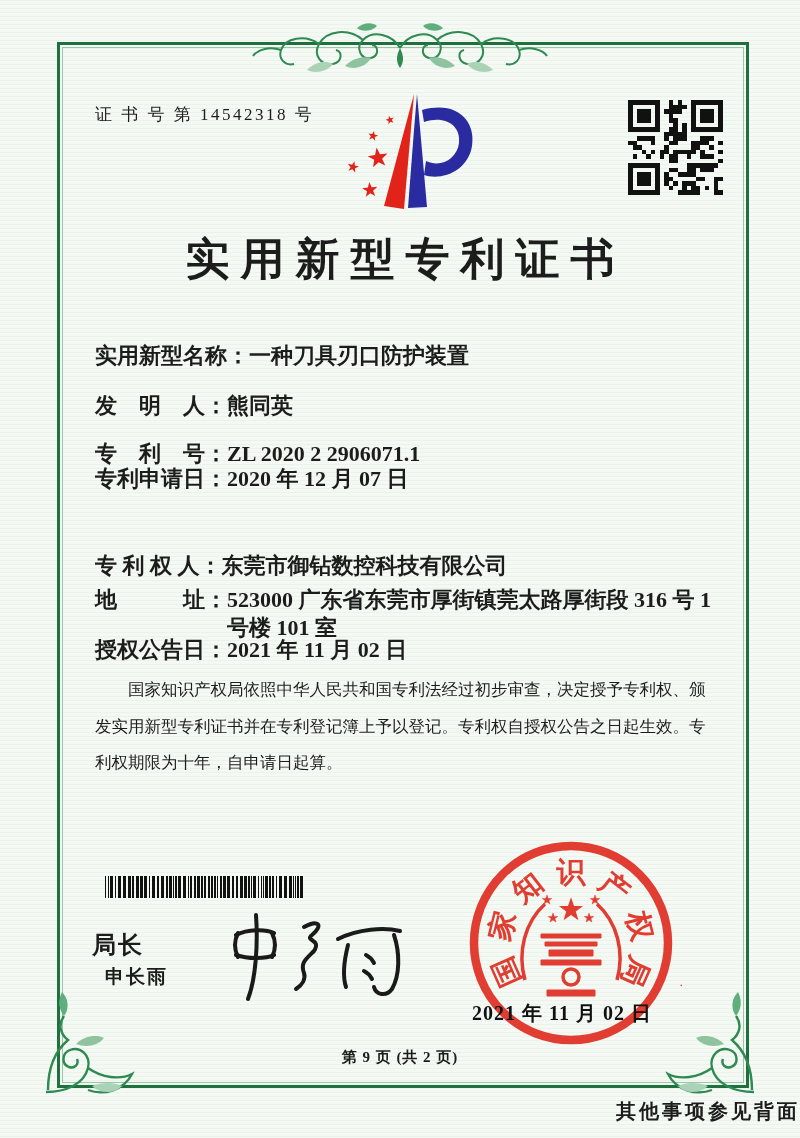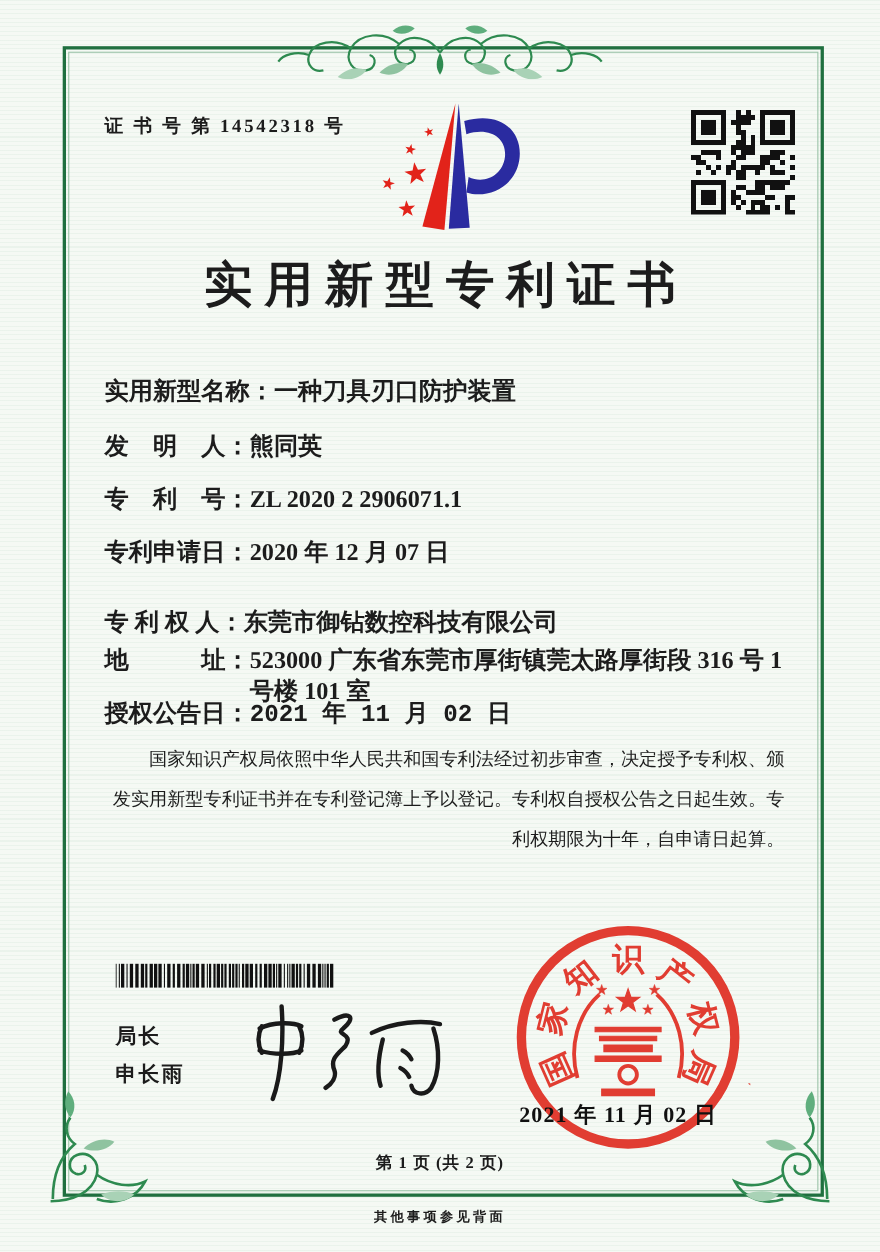--- a/index.html
+++ b/index.html
@@ -18,7 +18,7 @@
   .ornament-top{position:absolute;top:14px;left:50%;transform:translateX(-50%);z-index:2;}
   .ornament-bl{position:absolute;left:32px;top:986px;z-index:2;}
   .ornament-br{position:absolute;right:32px;top:986px;z-index:2;transform:scaleX(-1);}
-  .cert-number{position:absolute;left:95px;top:103px;font-size:17px;font-weight:700;letter-spacing:2.5px;}
+  .cert-number{position:absolute;left:95px;top:103px;font-size:17px;font-weight:400;letter-spacing:2.5px;}
   .logo{position:absolute;left:326px;top:88px;}
   .qr{position:absolute;left:628px;top:100px;width:95px;height:95px;}
   .title{position:absolute;left:0;top:230px;width:800px;text-align:center;

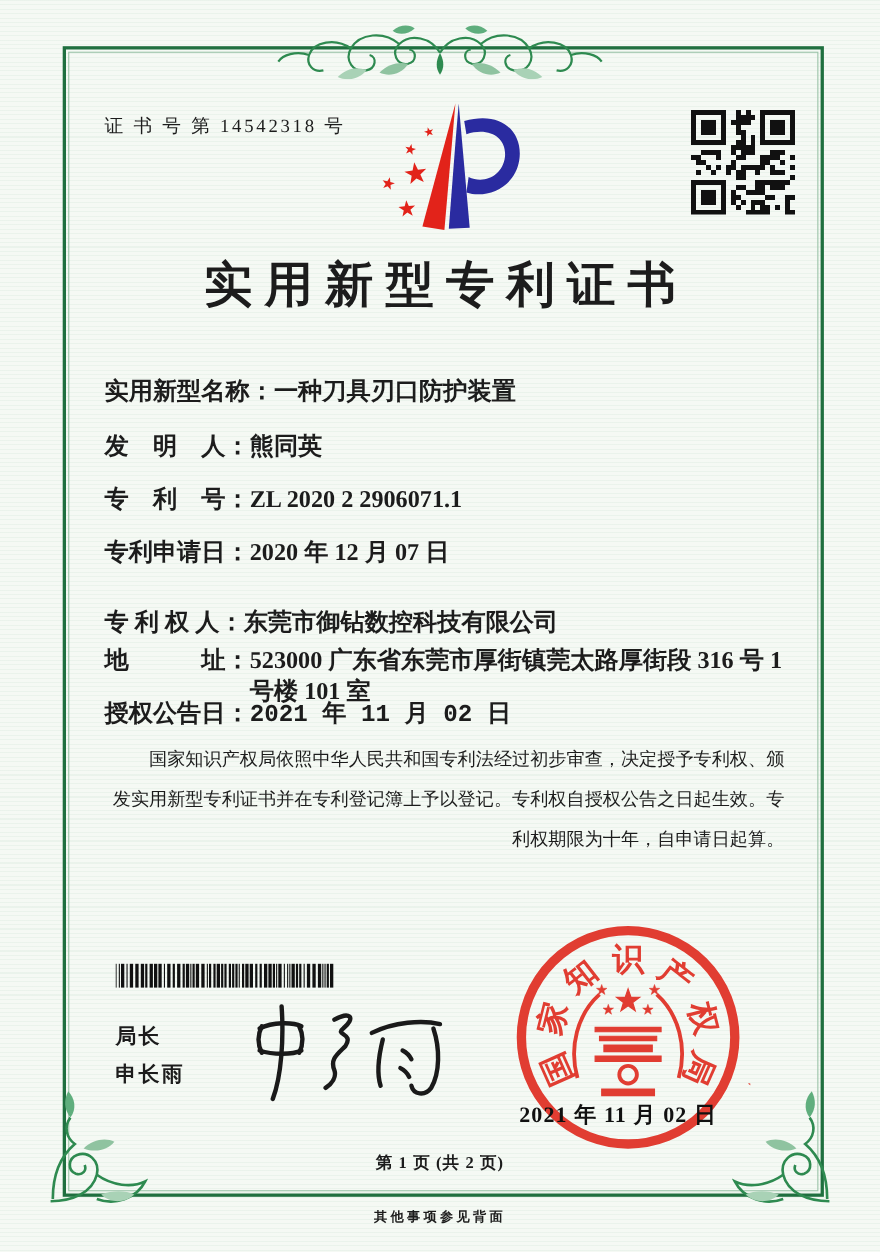--- a/index.html
+++ b/index.html
@@ -26,7 +26,7 @@
   .frow{position:absolute;left:95px;width:625px;font-size:22px;font-weight:600;line-height:28px;}
   .flabel{display:inline-block;min-width:118px;vertical-align:top;}
   .fvalue{display:inline-block;max-width:492px;vertical-align:top;}
-  .r1{top:342px}.r2{top:392px}.r3{top:440px}.r4{top:488px}.r5{top:552px}.r6{top:586px}.r7{top:636px}
+  .r1{top:342px}.r2{top:392px}.r3{top:440px}.r4{top:465px}.r5{top:552px}.r6{top:586px}.r7{top:636px}
   .grant2{position:absolute;left:292px;top:0;white-space:nowrap;}
   .paras{position:absolute;left:95px;top:672px;width:618px;font-size:16.5px;line-height:2.22;}
   .paras p{margin:0;text-indent:2em;text-align:right;}

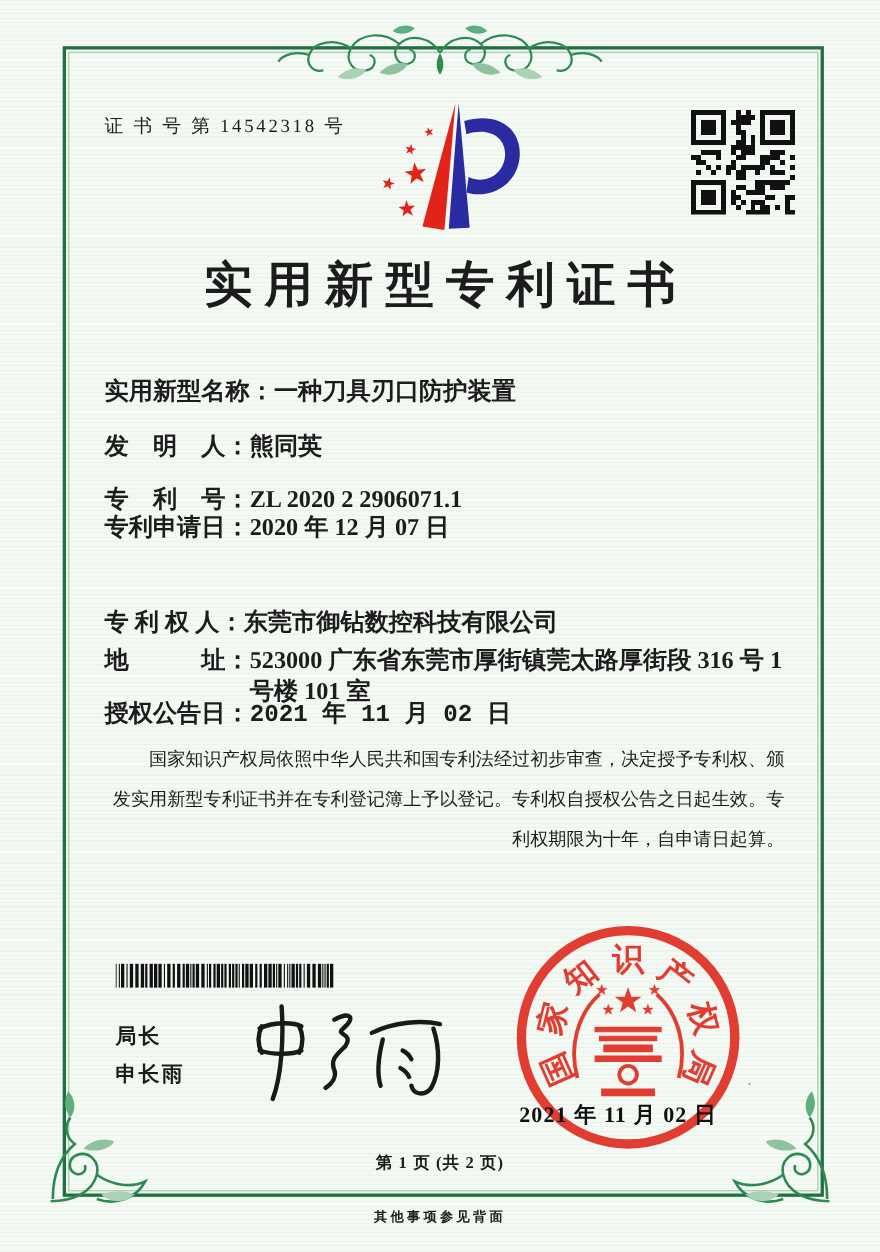--- a/index.html
+++ b/index.html
@@ -339,7 +339,7 @@
 <div class="frow r6">
   <span class="flabel">地　　　址：</span><span class="fvalue">523000 广东省东莞市厚街镇莞太路厚街段 316 号 1 号楼 101 室</span>
 </div>
-<div class="frow r7" style="position:absolute;font-family:Liberation Mono, monospace;">
+<div class="frow r7" style="position:absolute;">
   <span class="flabel">授权公告日：</span><span>2021 年 11 月 02 日</span>
 </div>
 

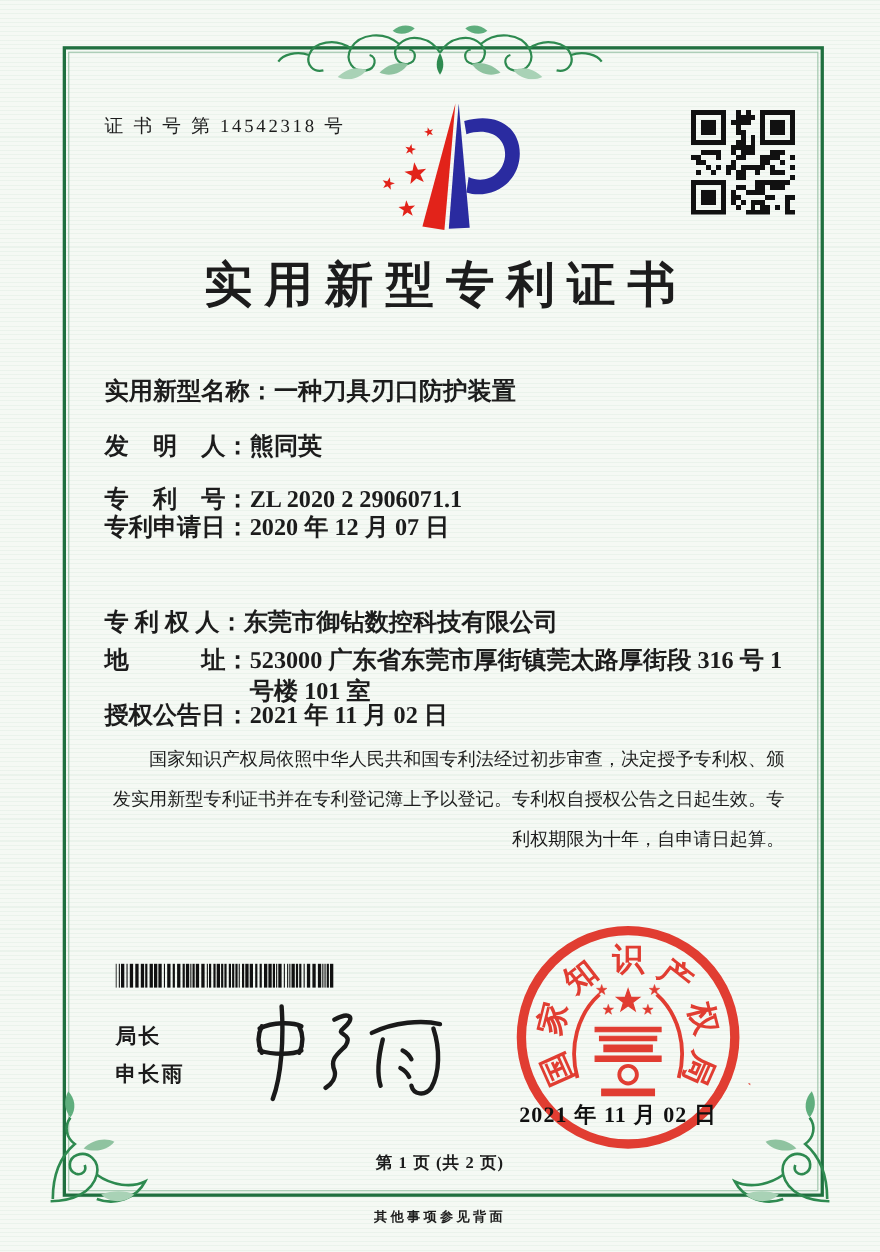--- a/index.html
+++ b/index.html
@@ -29,7 +29,7 @@
   .r1{top:342px}.r2{top:392px}.r3{top:440px}.r4{top:465px}.r5{top:552px}.r6{top:586px}.r7{top:636px}
   .grant2{position:absolute;left:292px;top:0;white-space:nowrap;}
   .paras{position:absolute;left:95px;top:672px;width:618px;font-size:16.5px;line-height:2.22;}
-  .paras p{margin:0;text-indent:2em;text-align:right;}
+  .paras p{margin:0;text-indent:2em;}
   .barcode{position:absolute;left:105px;top:876px;width:200px;height:22px;}
   .official-title{position:absolute;left:105px;top:929px;font-size:19px;font-weight:600;letter-spacing:2px;}
   .official-name{position:absolute;left:105px;top:964px;font-size:19px;font-weight:700;letter-spacing:2px;}

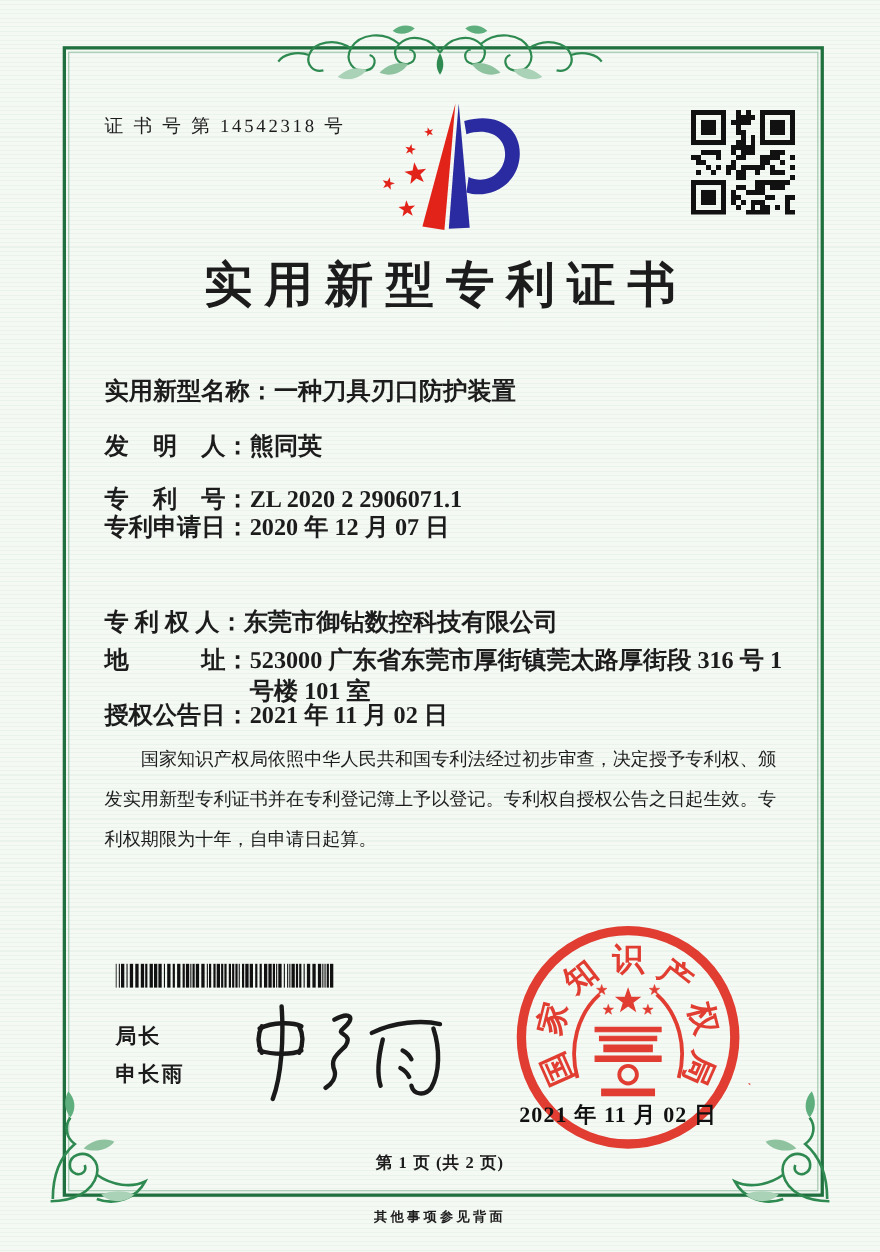--- a/index.html
+++ b/index.html
@@ -31,7 +31,7 @@
   .paras{position:absolute;left:95px;top:672px;width:618px;font-size:16.5px;line-height:2.22;}
   .paras p{margin:0;text-indent:2em;}
   .barcode{position:absolute;left:105px;top:876px;width:200px;height:22px;}
-  .official-title{position:absolute;left:105px;top:929px;font-size:19px;font-weight:600;letter-spacing:2px;}
+  .official-title{position:absolute;left:92px;top:929px;font-size:24px;font-weight:600;letter-spacing:2px;}
   .official-name{position:absolute;left:105px;top:964px;font-size:19px;font-weight:700;letter-spacing:2px;}
   .signature{position:absolute;left:208px;top:893px;}
   .seal{position:absolute;left:460px;top:838px;opacity:.94;}

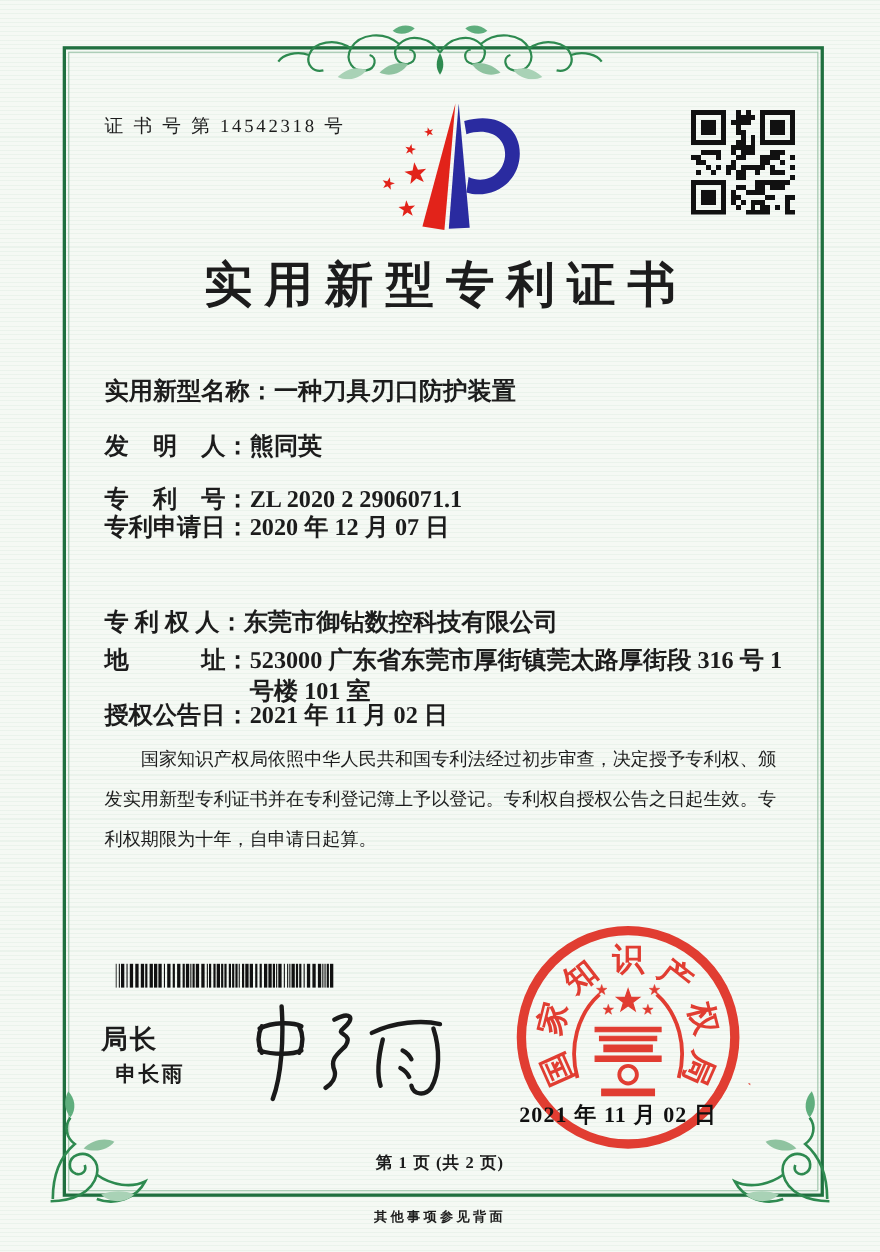--- a/index.html
+++ b/index.html
@@ -456,7 +456,7 @@
 </svg>
 <div class="seal-date">2021 年 11 月 02 日</div>
 
-<div class="footer-page">第 1 页 (共 2 页)</div>
+<div class="footer-page">第 9 页 (共 2 页)</div>
 <div class="back-note">其他事项参见背面</div>
 
 </body></html>

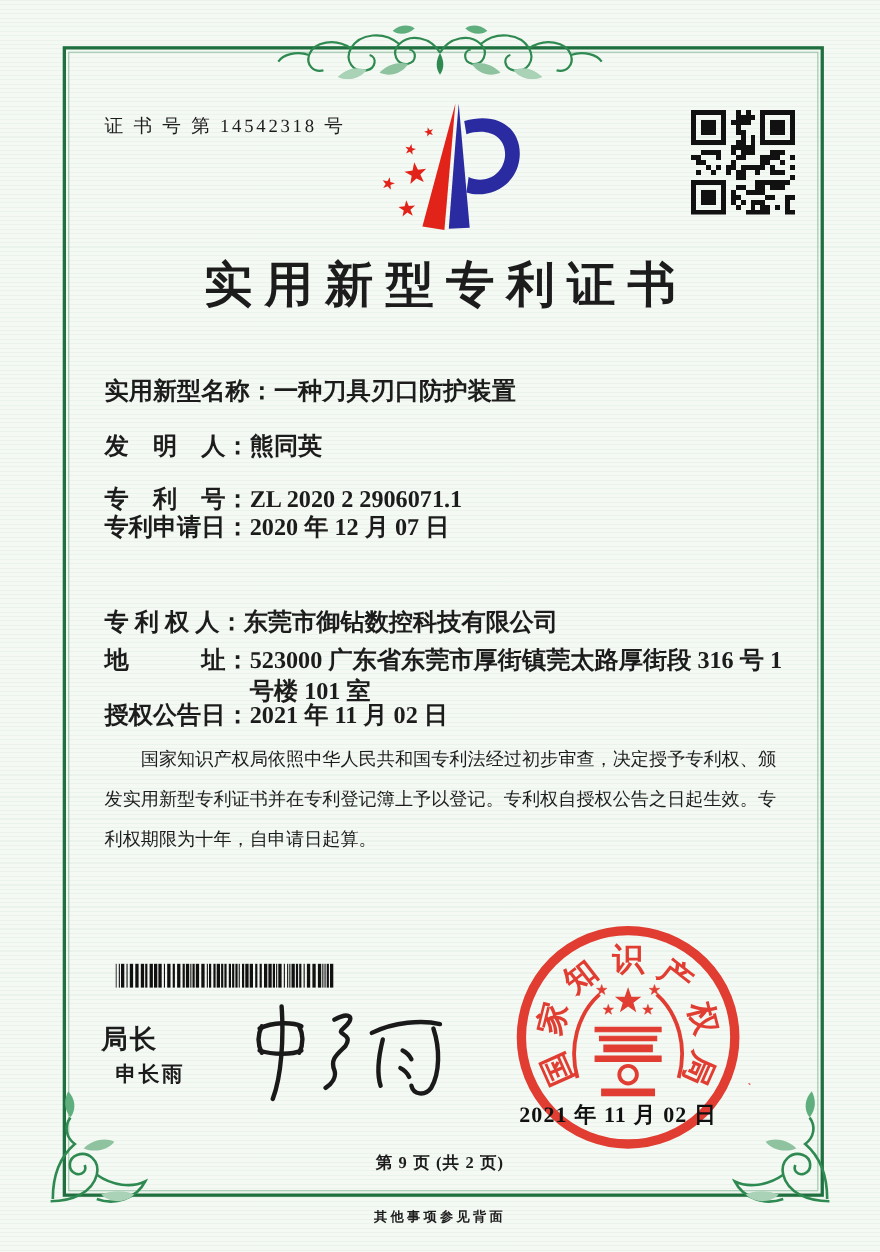--- a/index.html
+++ b/index.html
@@ -37,7 +37,7 @@
   .seal{position:absolute;left:460px;top:838px;opacity:.94;}
   .seal-date{position:absolute;left:472px;top:1000px;font-size:20px;font-weight:700;letter-spacing:1px;color:#111;z-index:3;}
   .footer-page{position:absolute;left:0;top:1048px;width:800px;text-align:center;font-size:15px;font-weight:600;letter-spacing:1px;}
-  .back-note{position:absolute;left:0;top:1098px;width:800px;text-align:center;font-size:12px;font-weight:600;letter-spacing:3px;}
+  .back-note{position:absolute;left:0;top:1098px;width:800px;text-align:right;font-size:20px;font-weight:600;letter-spacing:3px;}
 </style>
 </head>
 <body>

